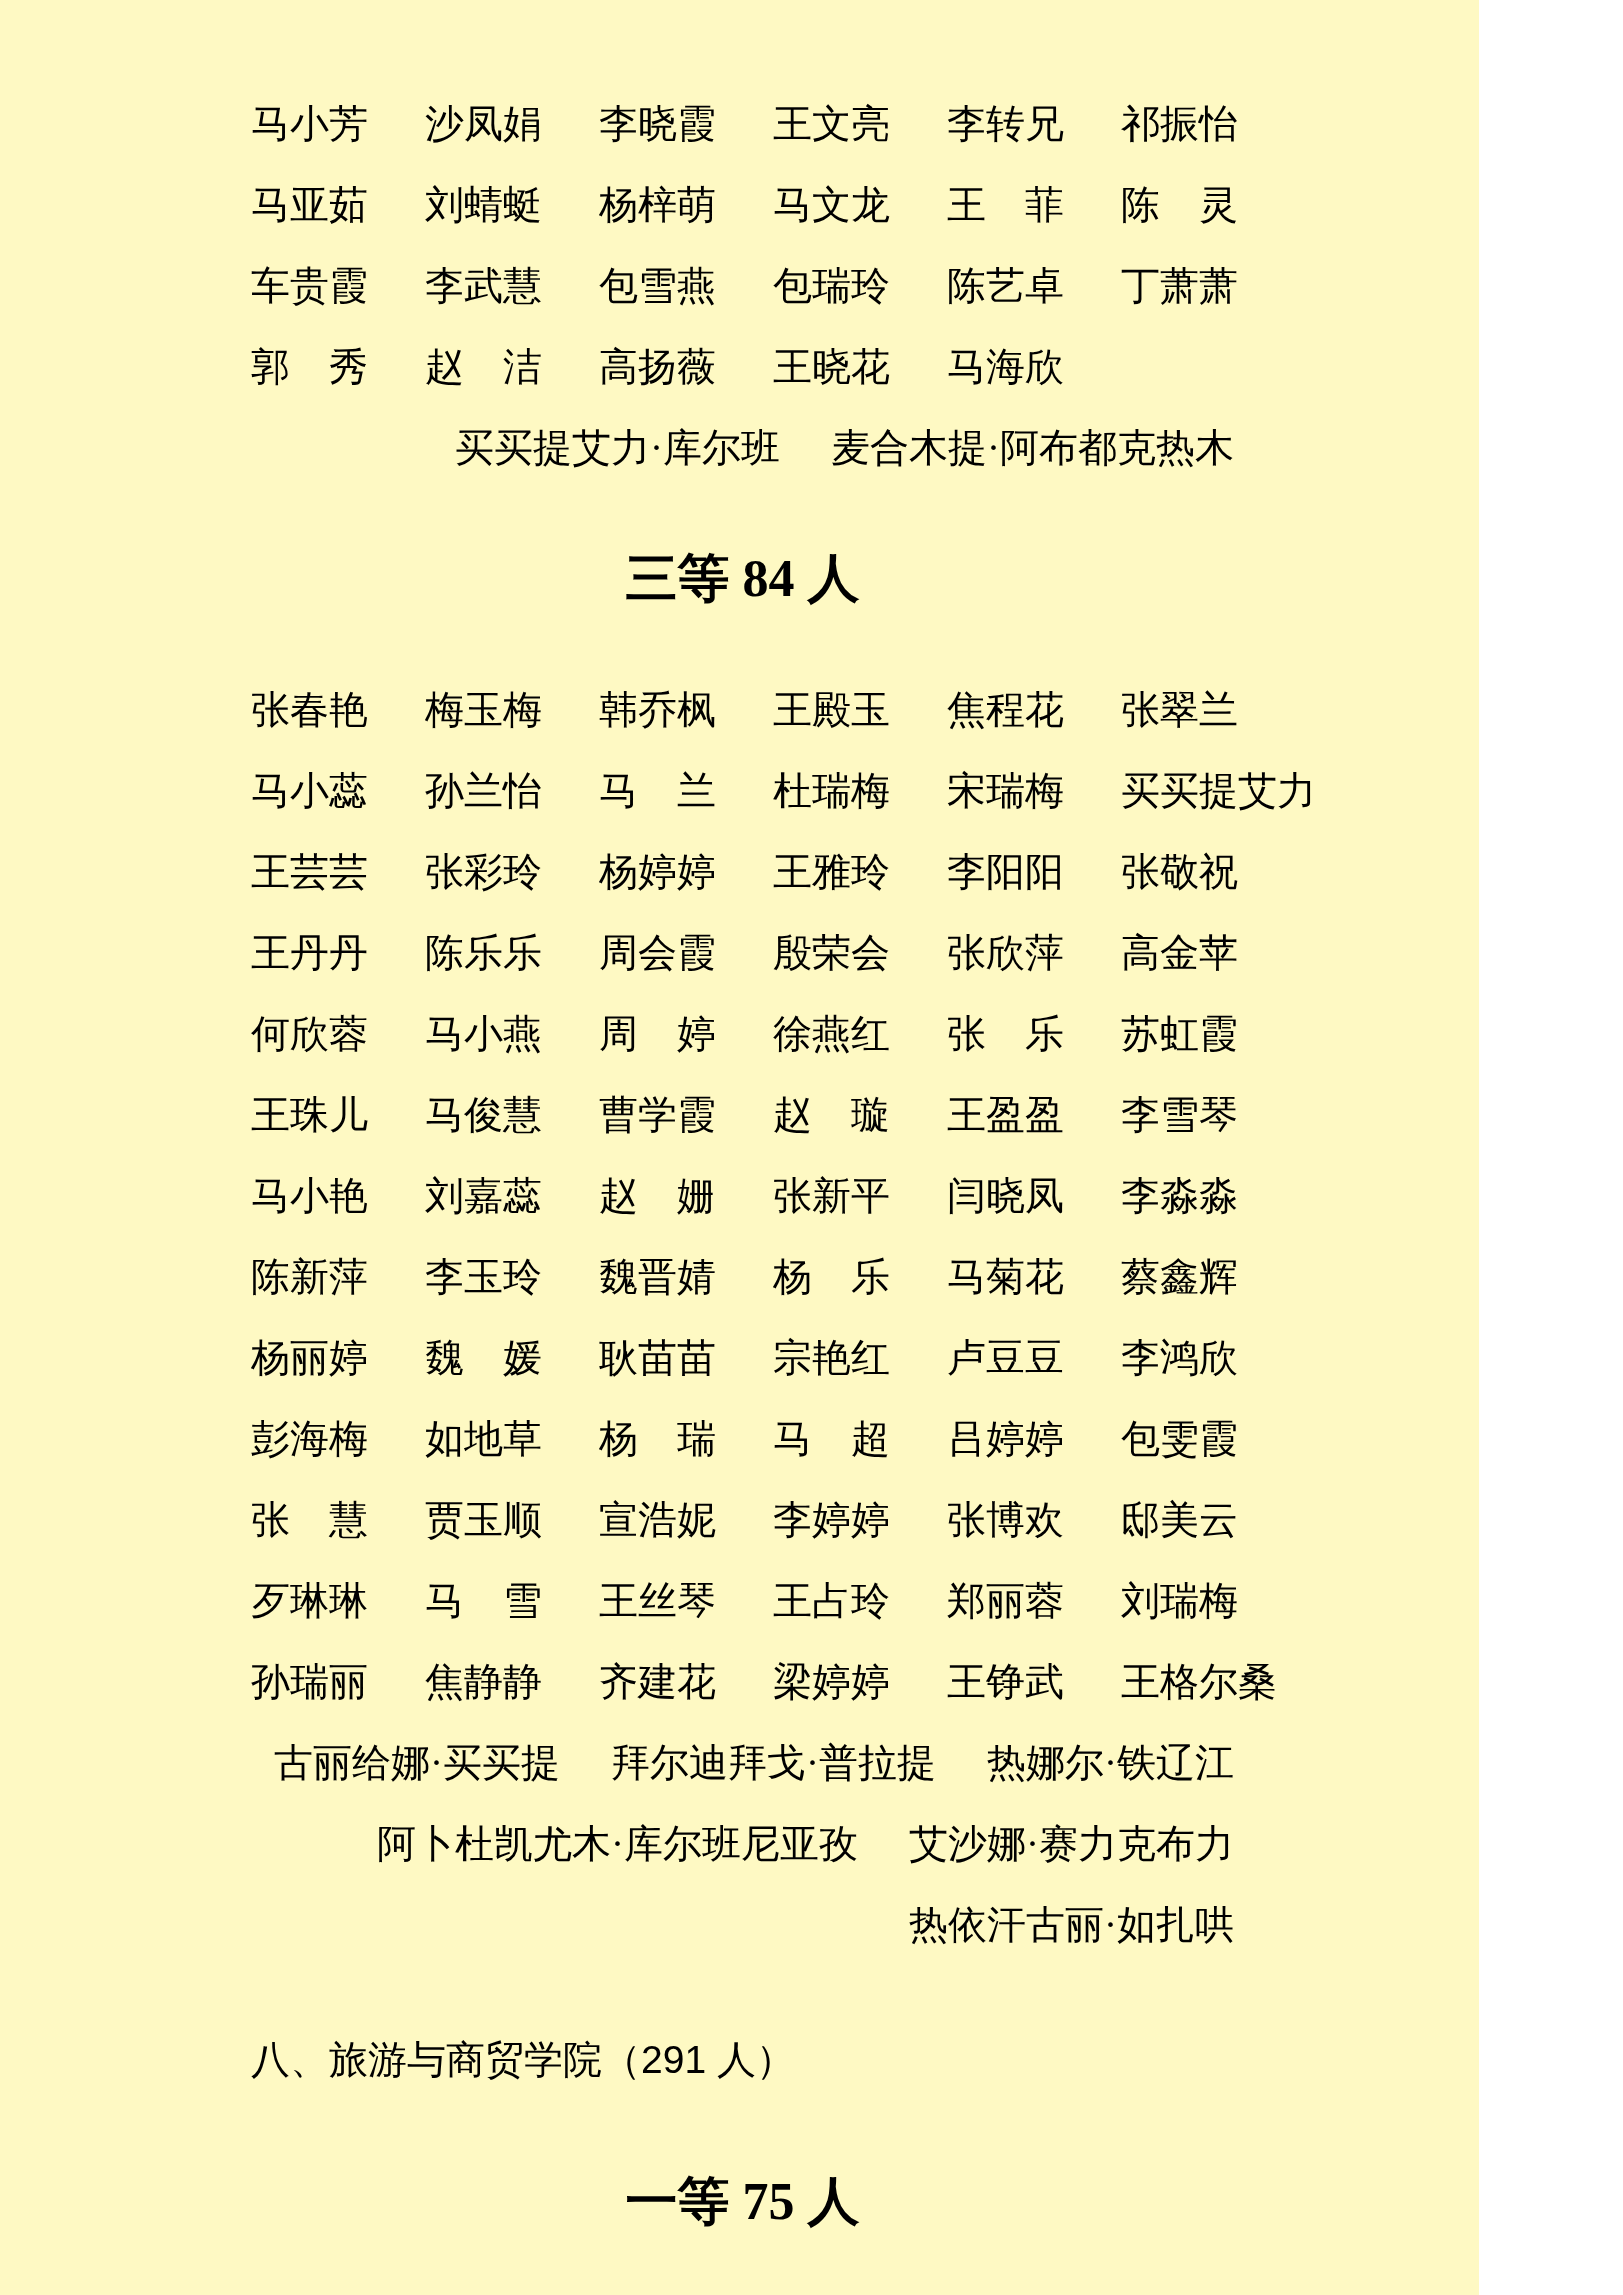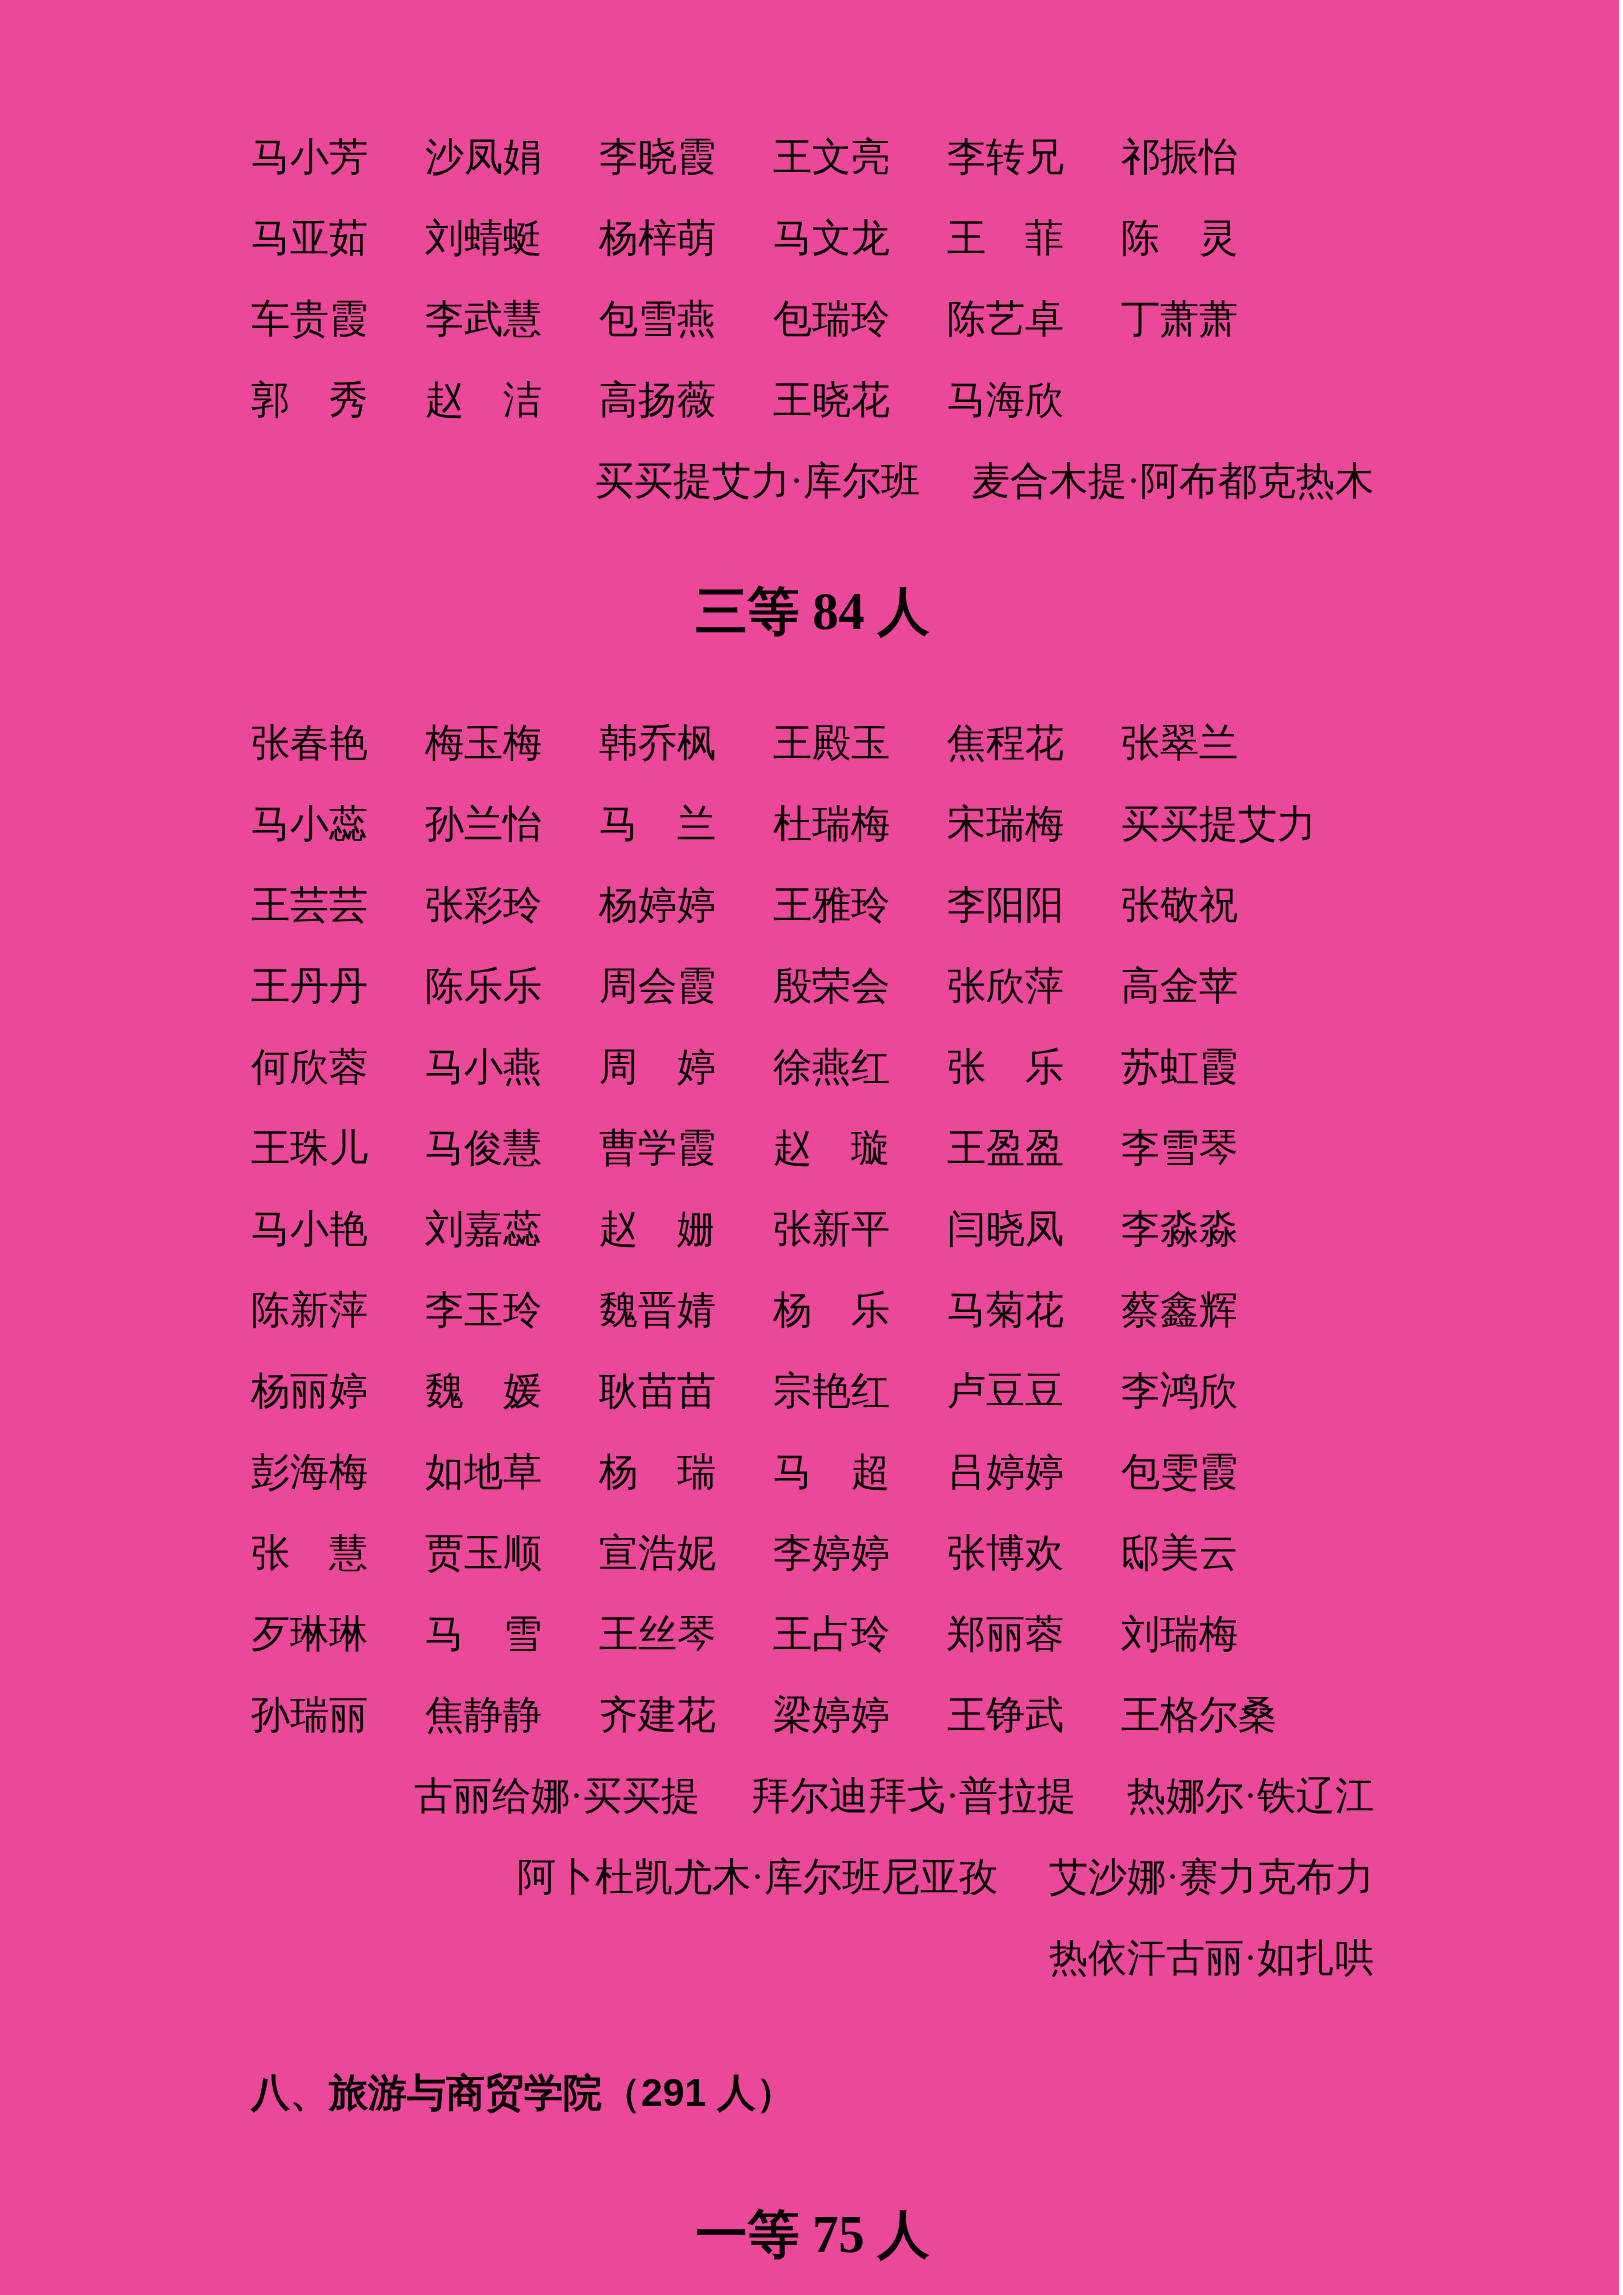--- a/index.html
+++ b/index.html
@@ -11,10 +11,10 @@
   }
   .page {
     box-sizing: border-box;
-    width: 1619px; height: 2295px;
-    padding: 116px 245px 0 251px;
+    width: 1479px; height: 2295px;
+    padding: 83px 245px 0 251px;
     overflow: hidden;
-    background: #ec4899;
+    background: #fef9c3;
   }
   .name-row {
     height: 81px;

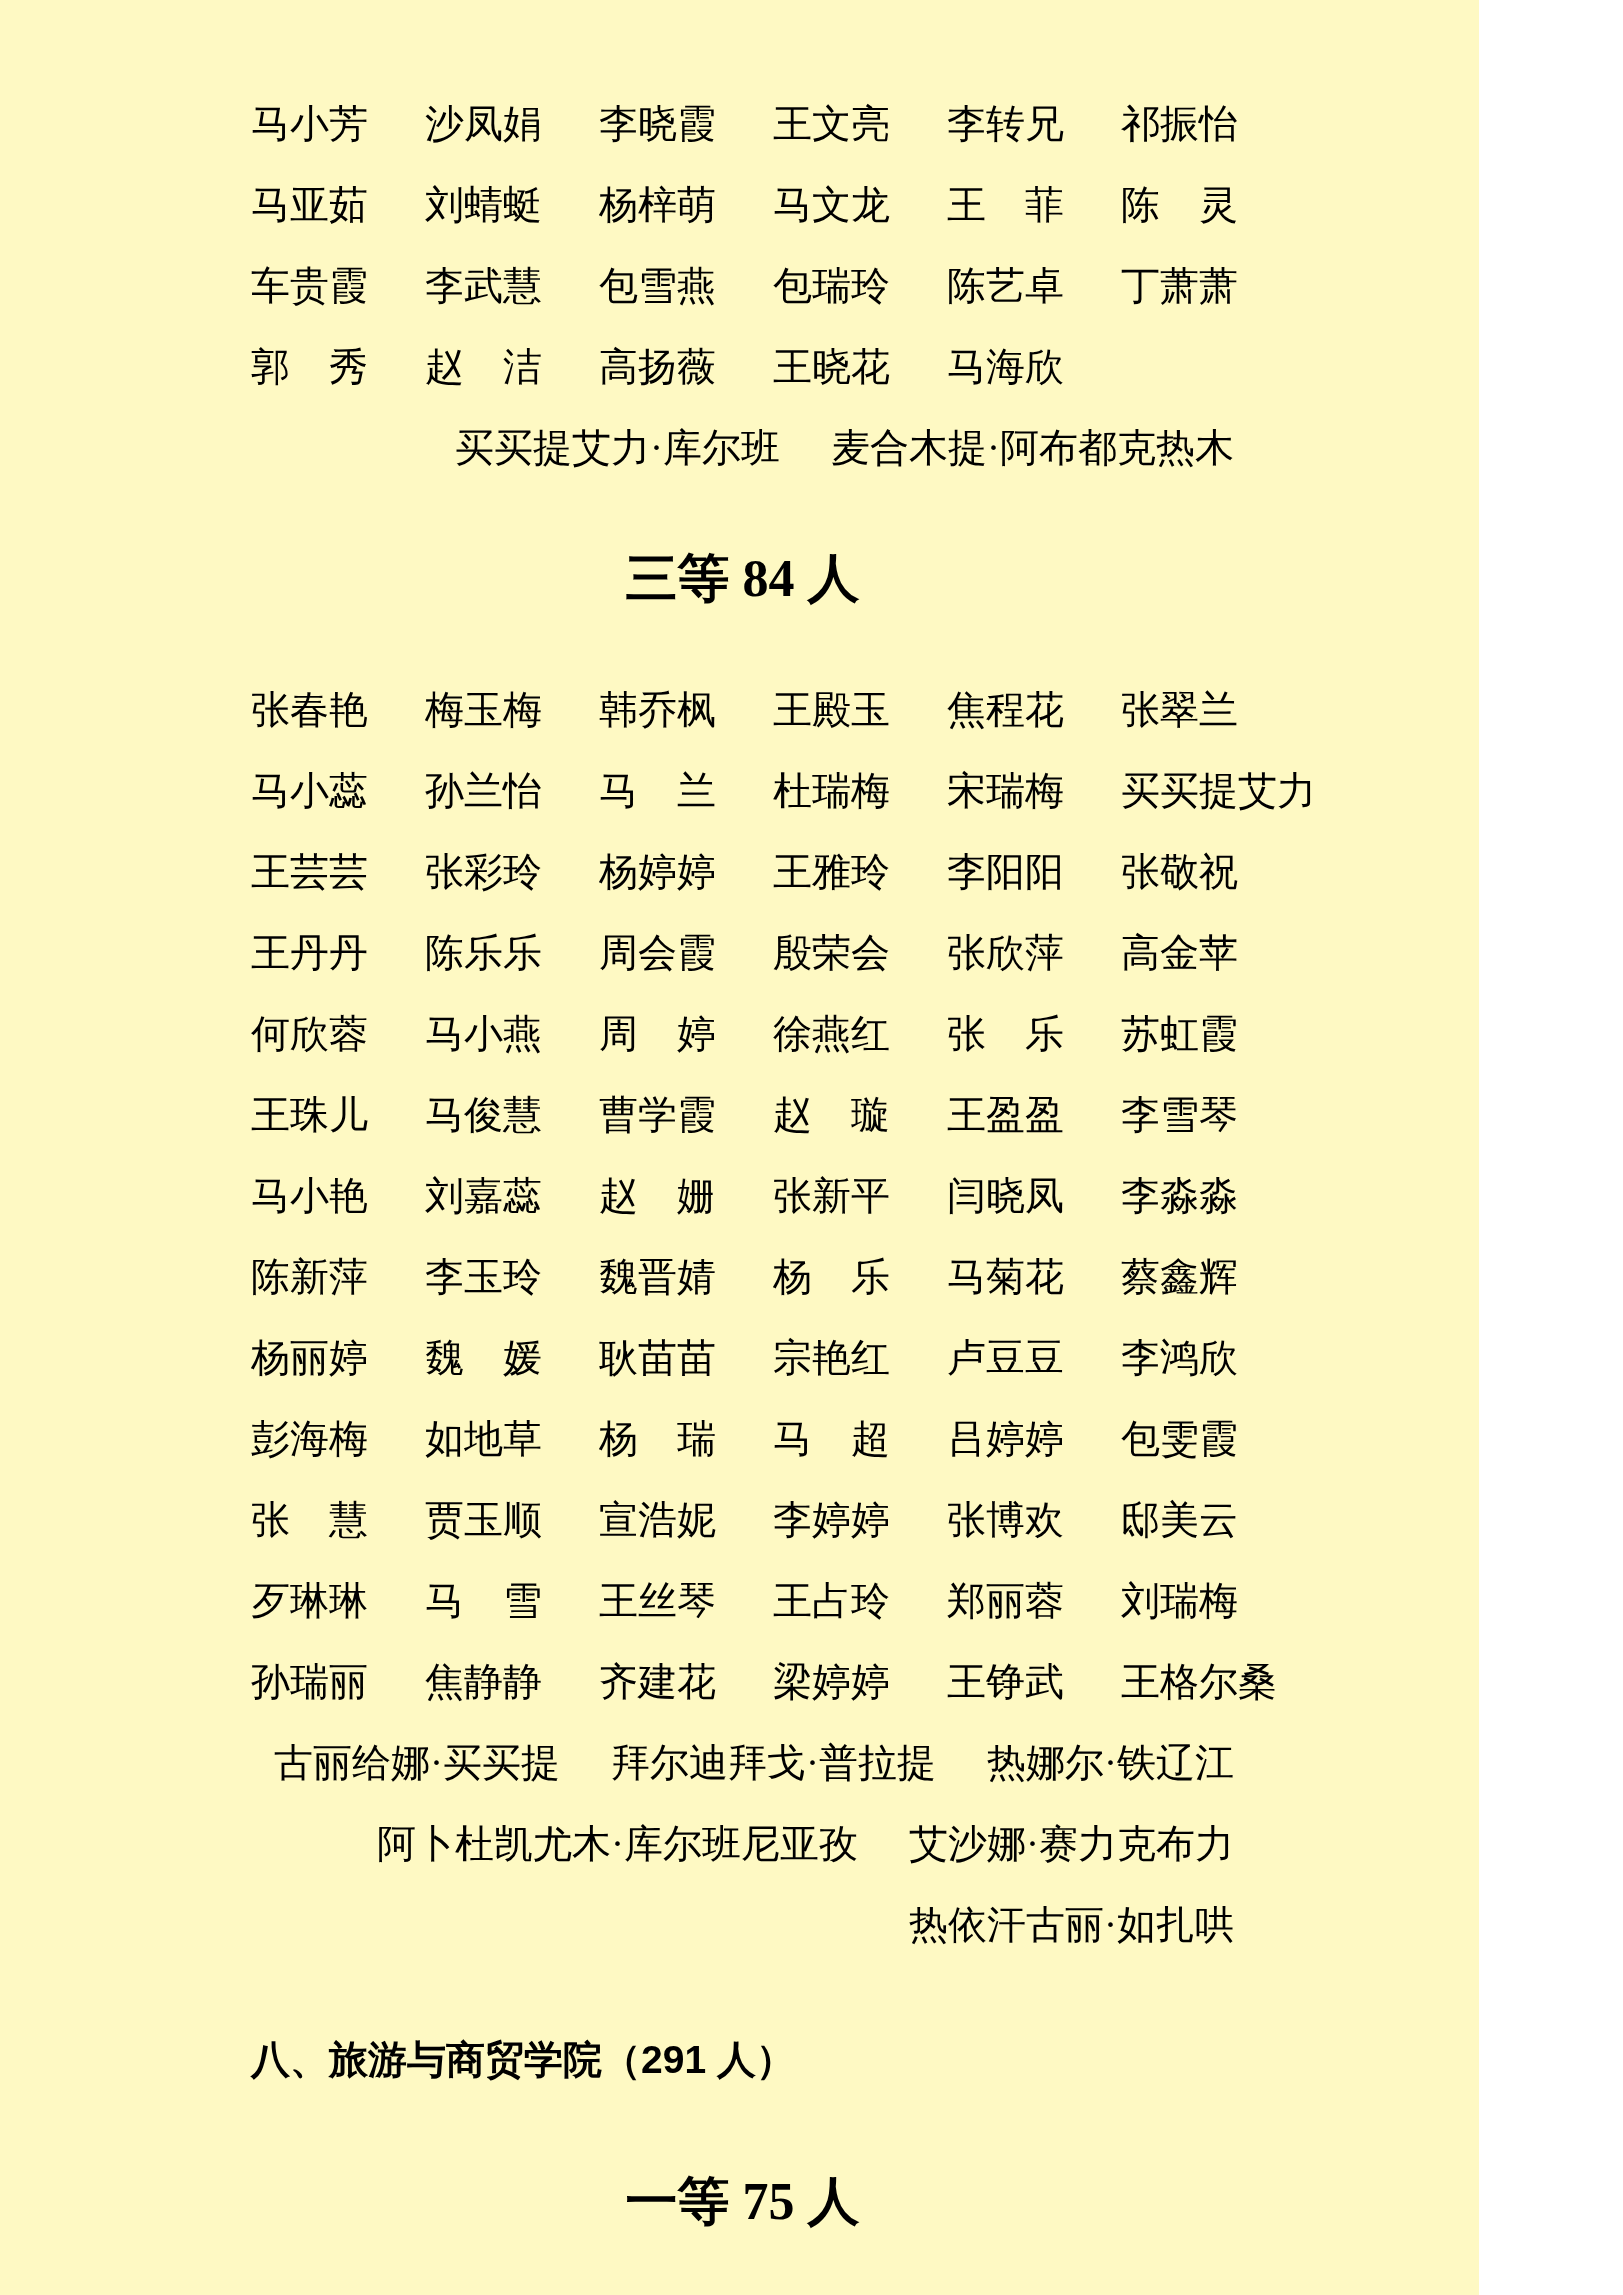--- a/index.html
+++ b/index.html
@@ -43,7 +43,7 @@
     display: flex;
     align-items: center;
     font-size: 39px;
-    font-weight: bold;
+    font-weight: normal;
     line-height: 1;
     white-space: pre;
     font-family: "Liberation Sans", "DejaVu Sans", sans-serif;

